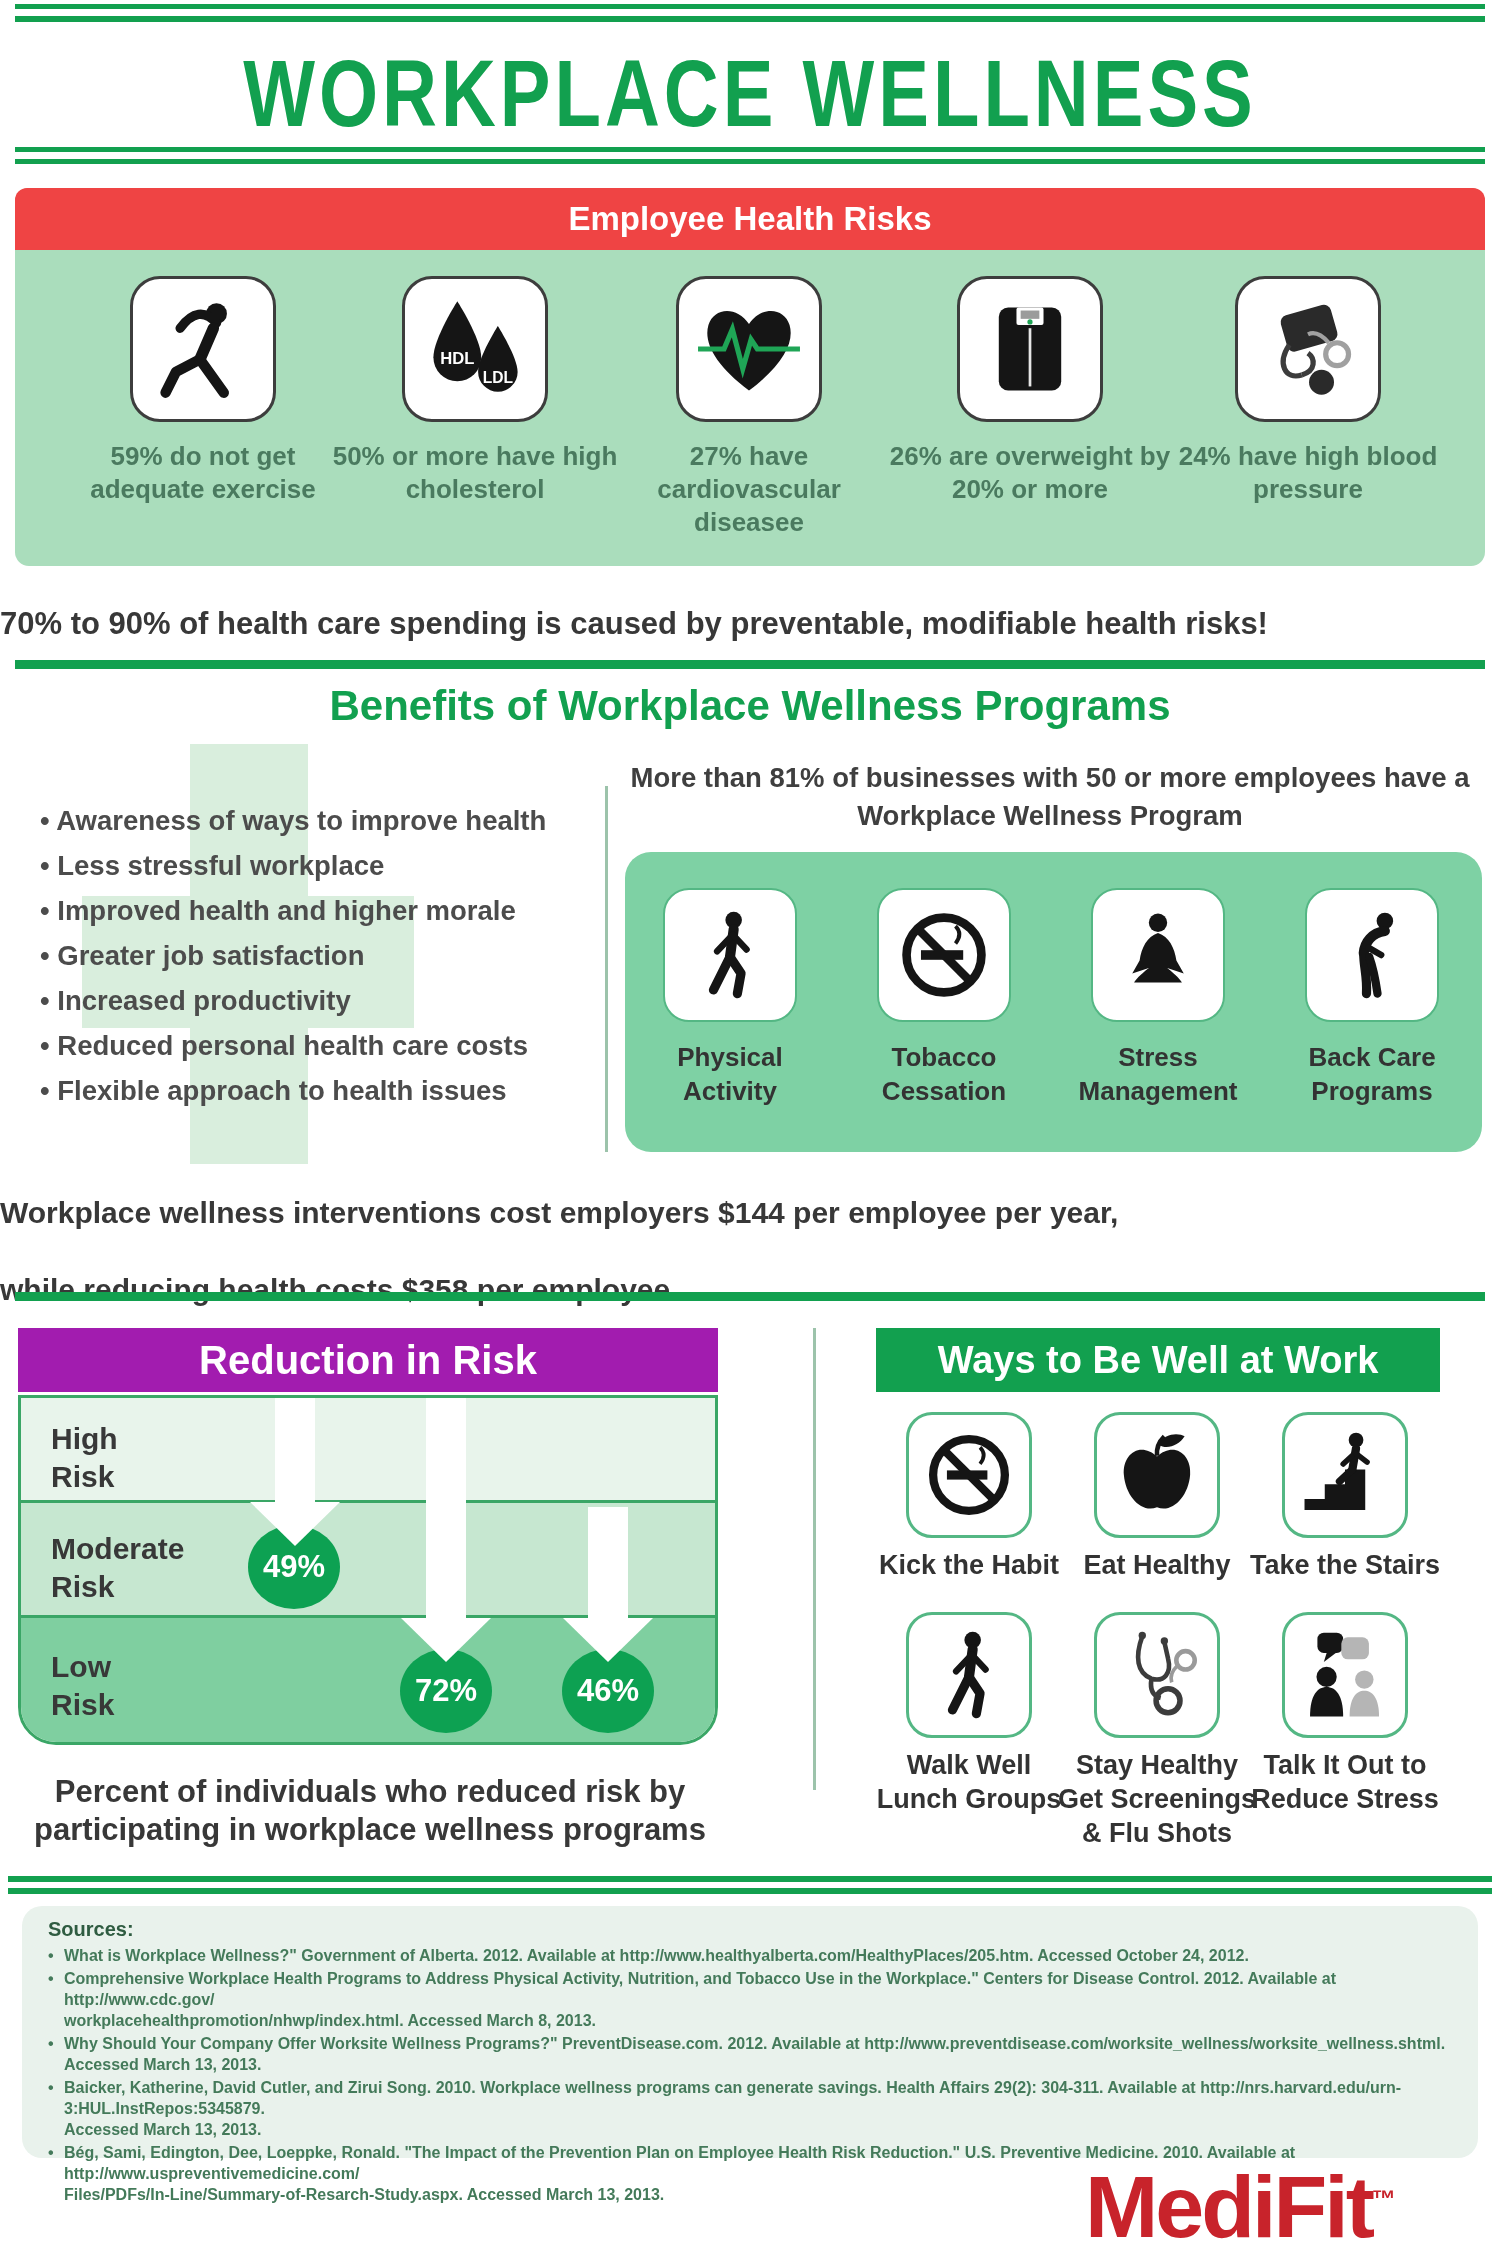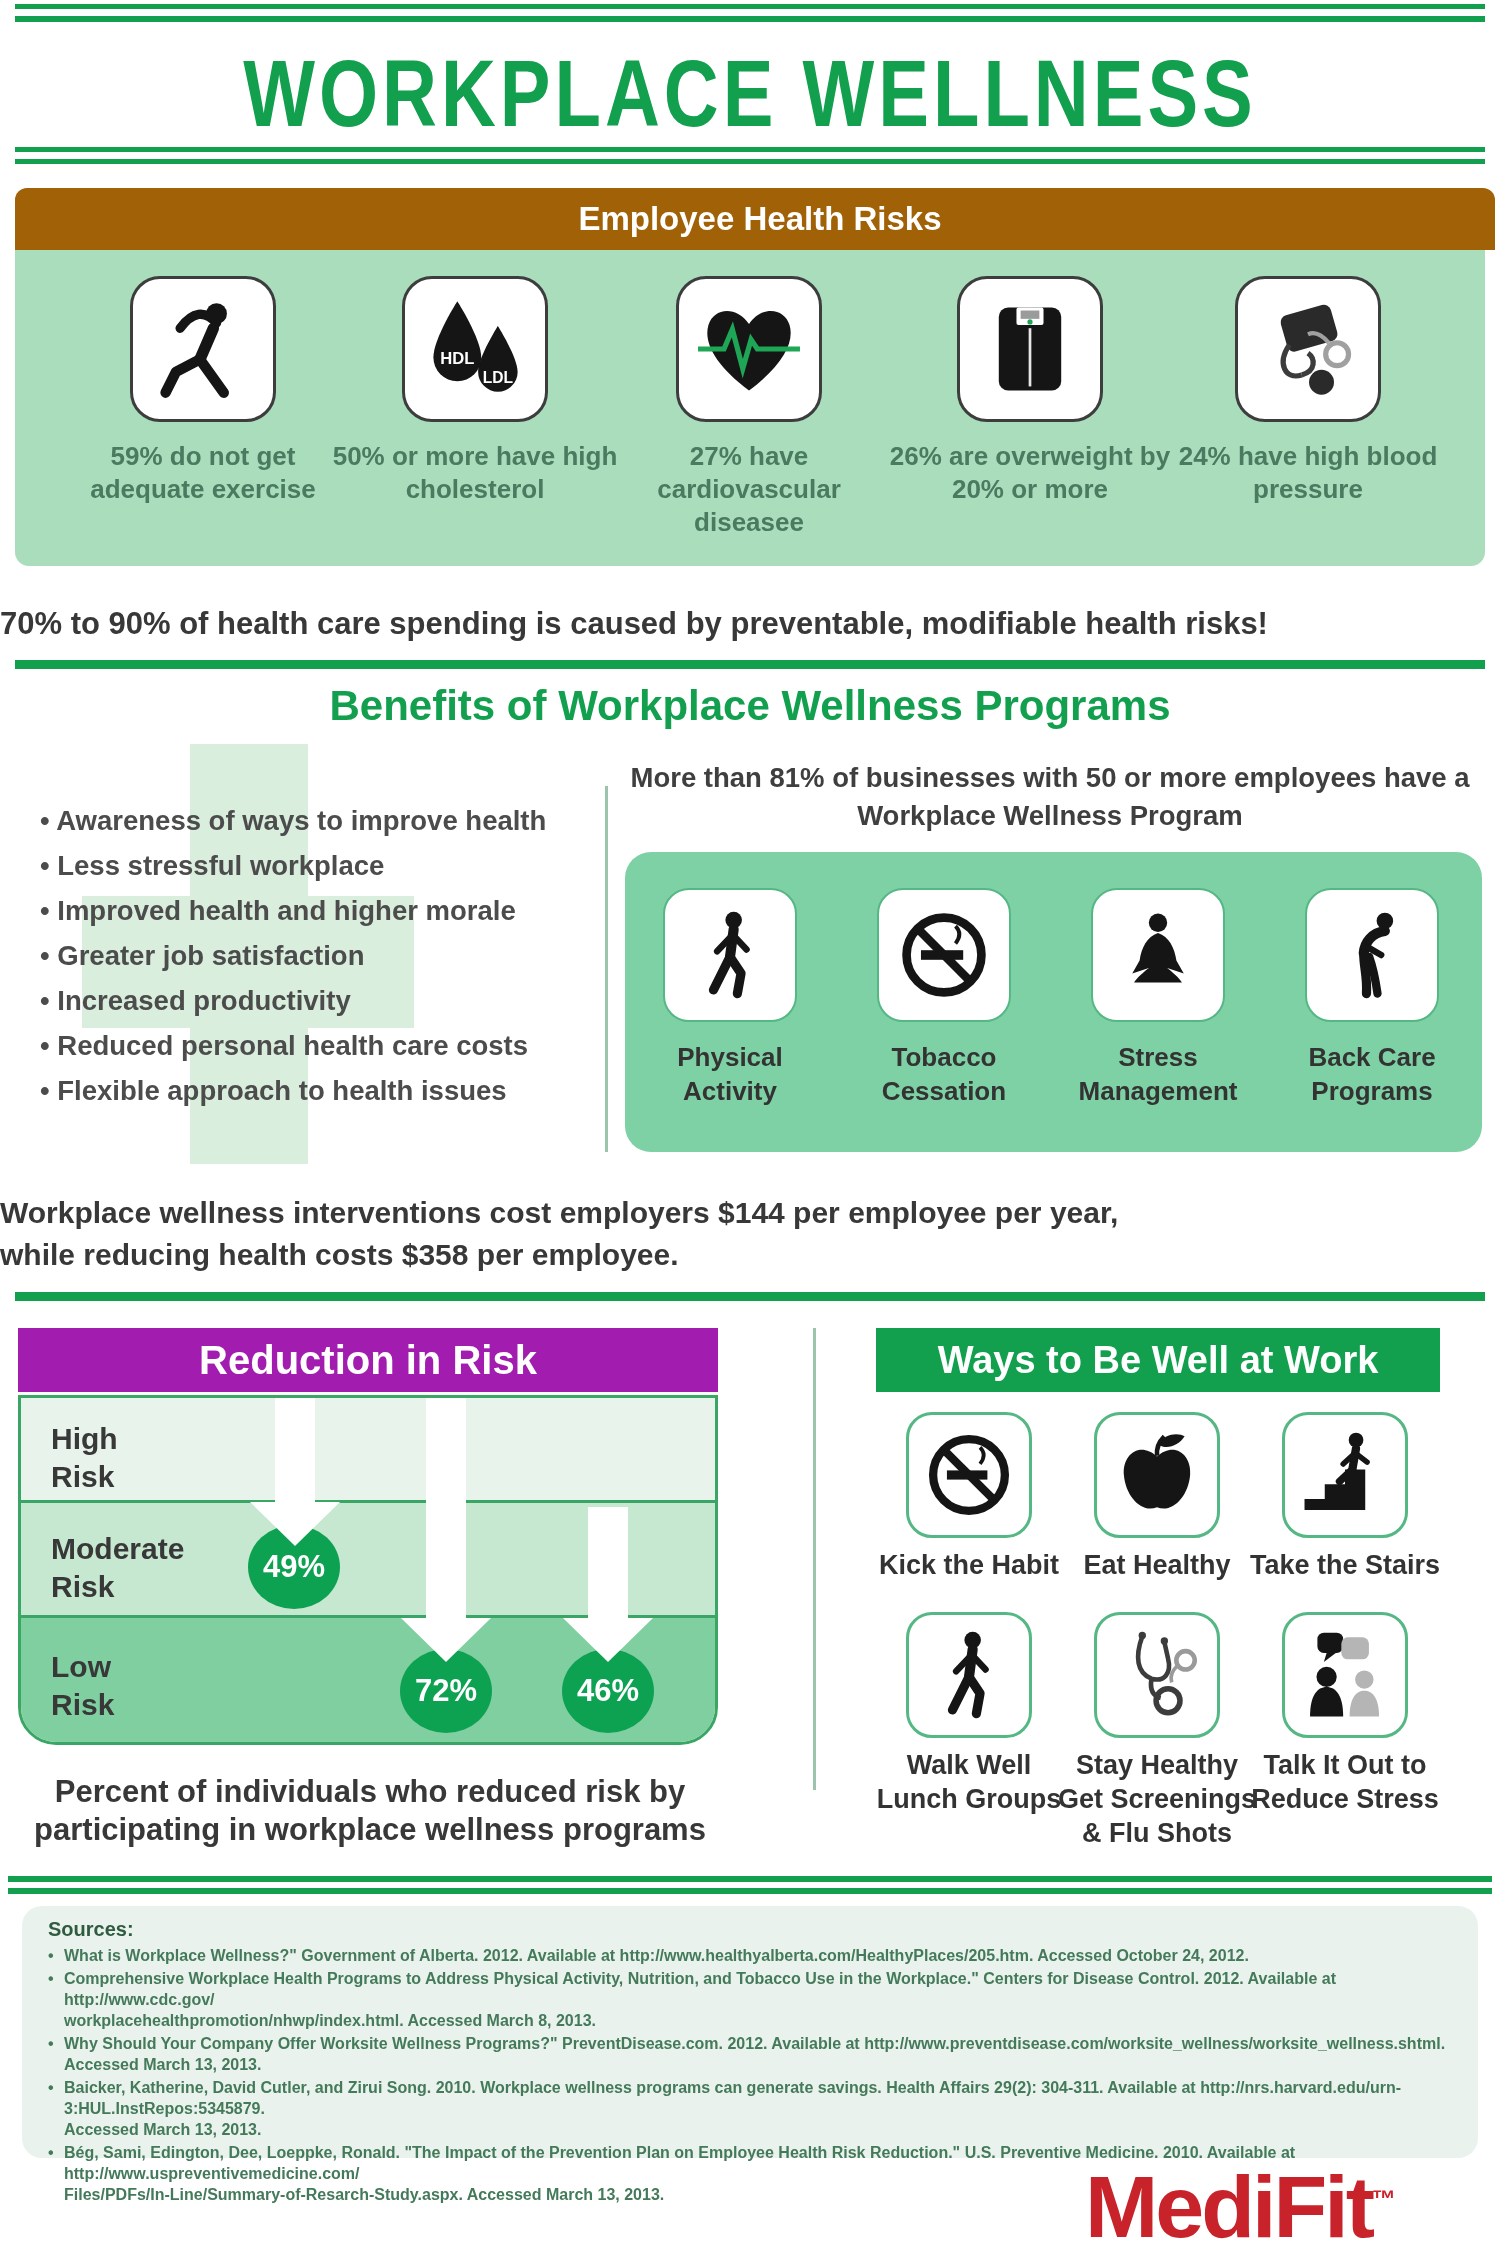--- a/index.html
+++ b/index.html
@@ -12,8 +12,8 @@
               font-size:76px;letter-spacing:4px;transform:scaleY(1.25);transform-origin:top center;white-space:nowrap;}
   
   #hr-panel{left:15px;top:188px;width:1470px;height:378px;background:#aaddbc;border-radius:14px;}
-  #hr-banner{left:15px;top:188px;width:1470px;height:62px;background:#a16207;border-radius:12px 12px 0 0;
-             color:#fff;font-weight:bold;font-size:33px;line-height:62px;text-align:center;padding-left:10px;}
+  #hr-banner{left:15px;top:188px;width:1470px;height:62px;background:#ef4444;border-radius:12px 12px 0 0;
+             color:#fff;font-weight:bold;font-size:33px;line-height:62px;text-align:center;}
   .hr-tile{top:276px;width:146px;height:146px;background:#fff;border:3px solid #3d3d3d;border-radius:30px;
            box-sizing:border-box;display:flex;align-items:center;justify-content:center;}
   .hr-cap{top:440px;width:300px;text-align:center;color:#4a7a5f;font-weight:bold;font-size:26px;line-height:33px;}

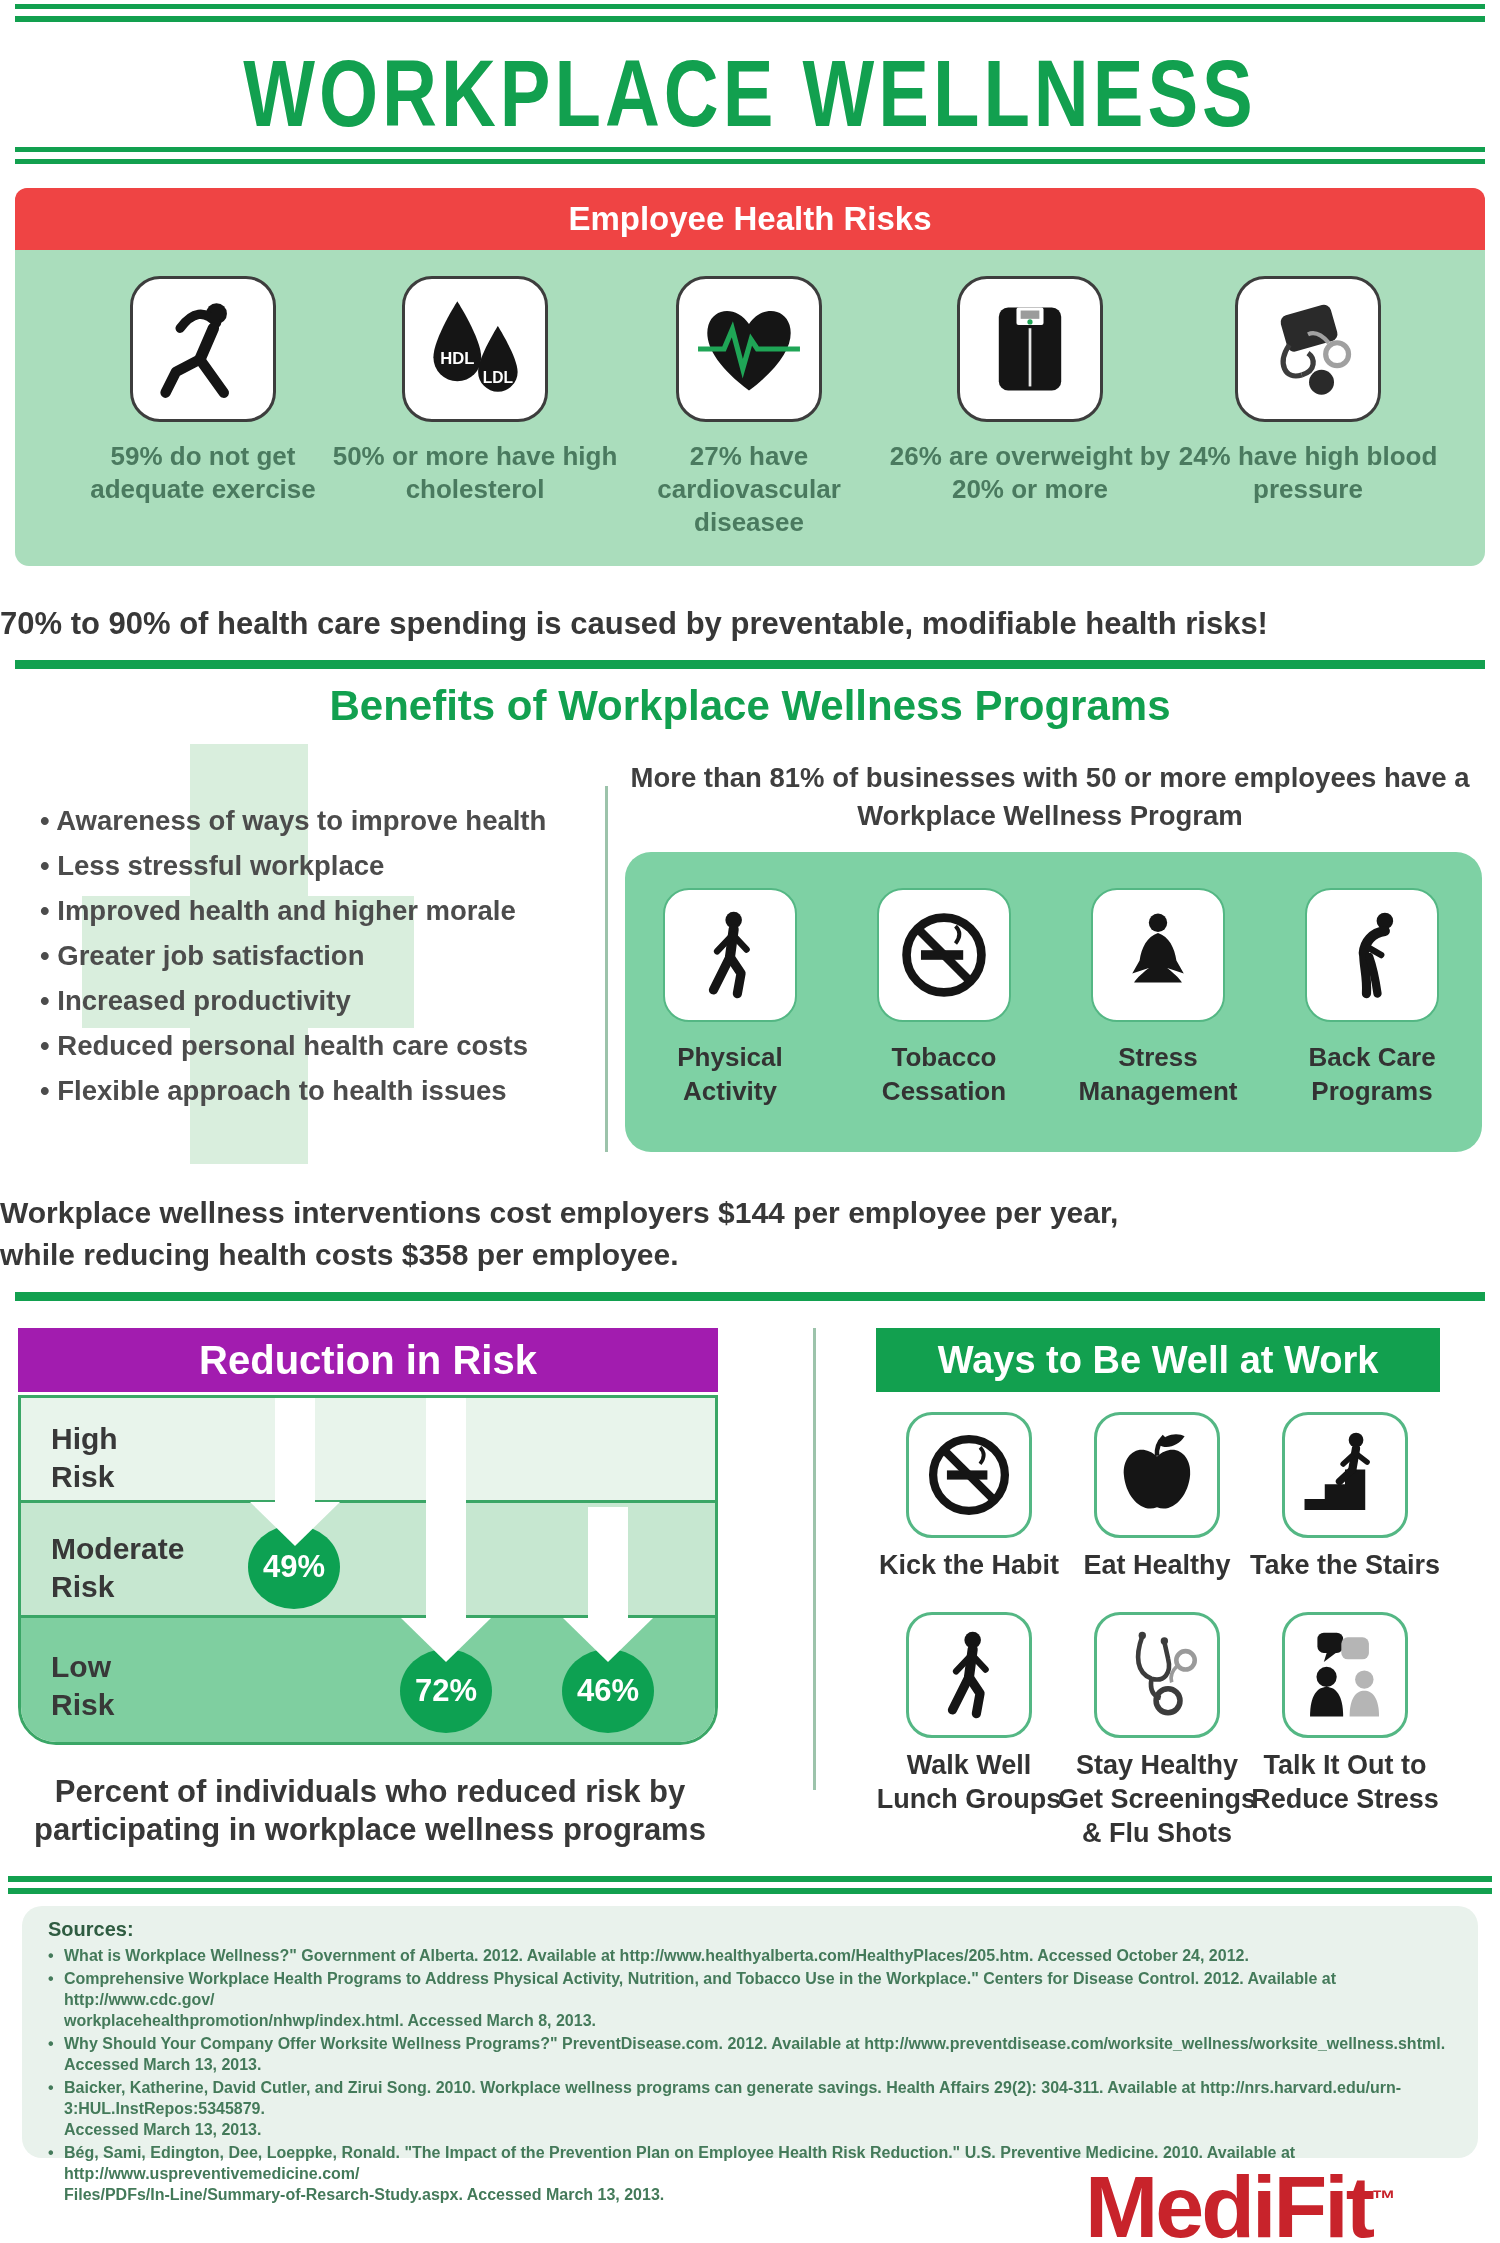--- a/index.html
+++ b/index.html
@@ -223,7 +223,7 @@
 </div>
 
 <div class="abs statement" style="top:1196px;font-size:30px;">Workplace wellness interventions cost employers $144 per employee per year,</div>
-<div class="abs statement" style="top:1238px;font-size:30px;">while reducing health costs $358 per employee.</div>
+<div class="abs statement" style="top:1273px;font-size:30px;">while reducing health costs $358 per employee.</div>
 <div class="abs gline" style="left:15px;top:1292px;width:1470px;height:9px;"></div>
 
 <div class="abs" id="rr-banner">Reduction in Risk</div>

